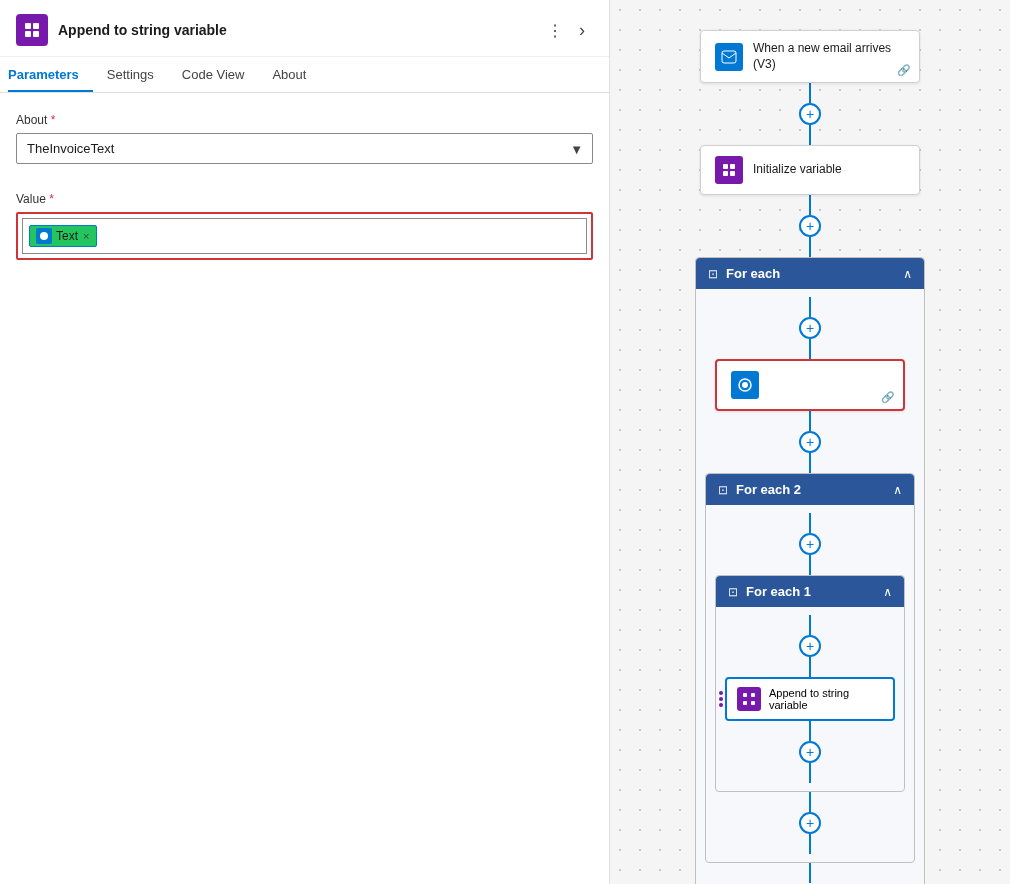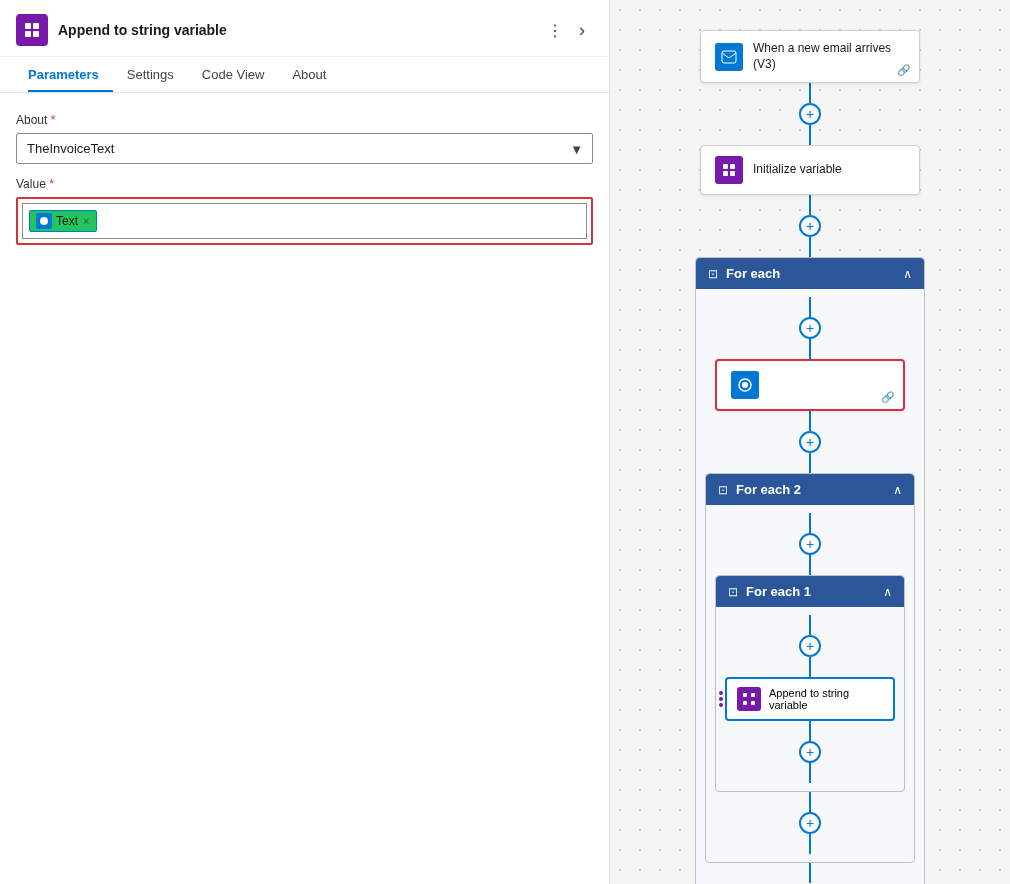--- a/index.html
+++ b/index.html
@@ -78,7 +78,7 @@
 
     .panel-tabs {
       display: flex;
-      padding: 0 28px;
+      padding: 0 8px;
       border-bottom: 1px solid #e0e0e0;
     }
 

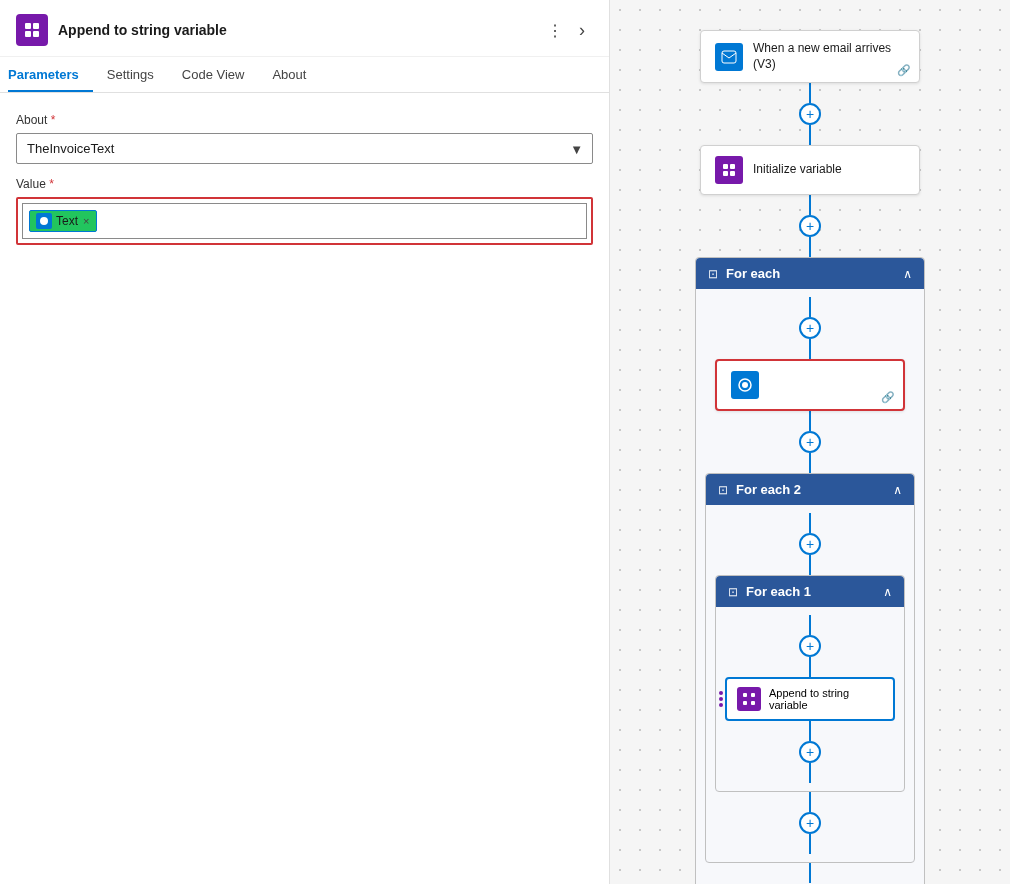--- a/index.html
+++ b/index.html
@@ -115,7 +115,7 @@
 
     .select-wrapper {
       position: relative;
-      margin-bottom: 13px;
+      margin-bottom: 28px;
       text-decoration: underline;
     }
 

